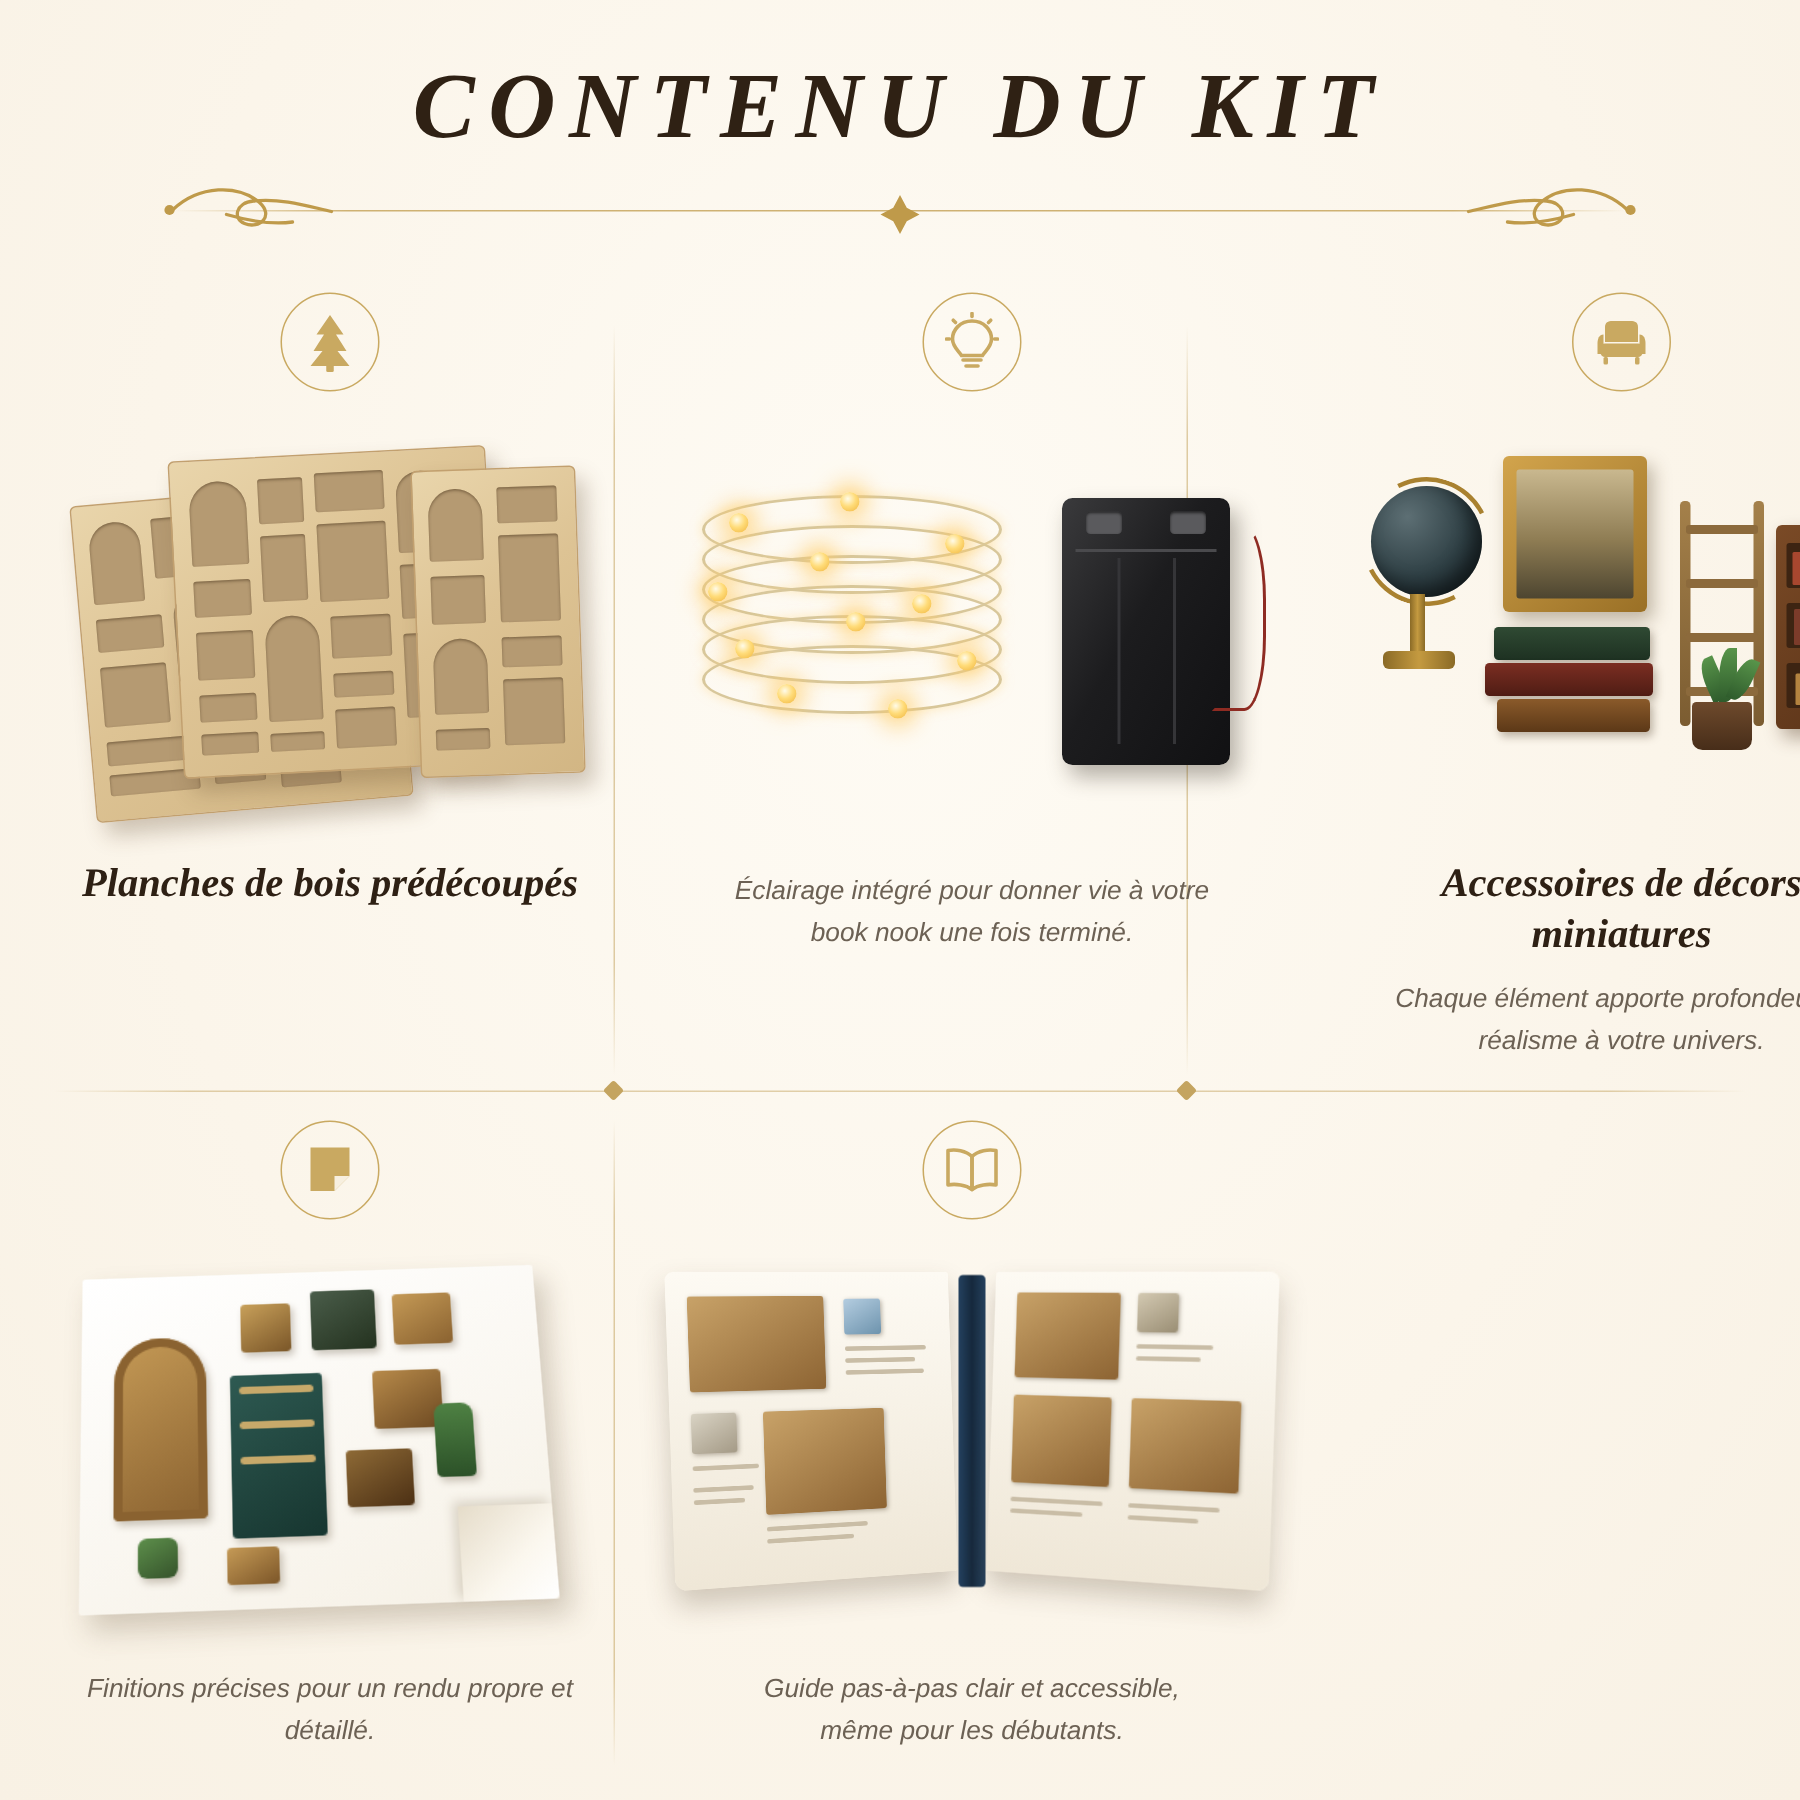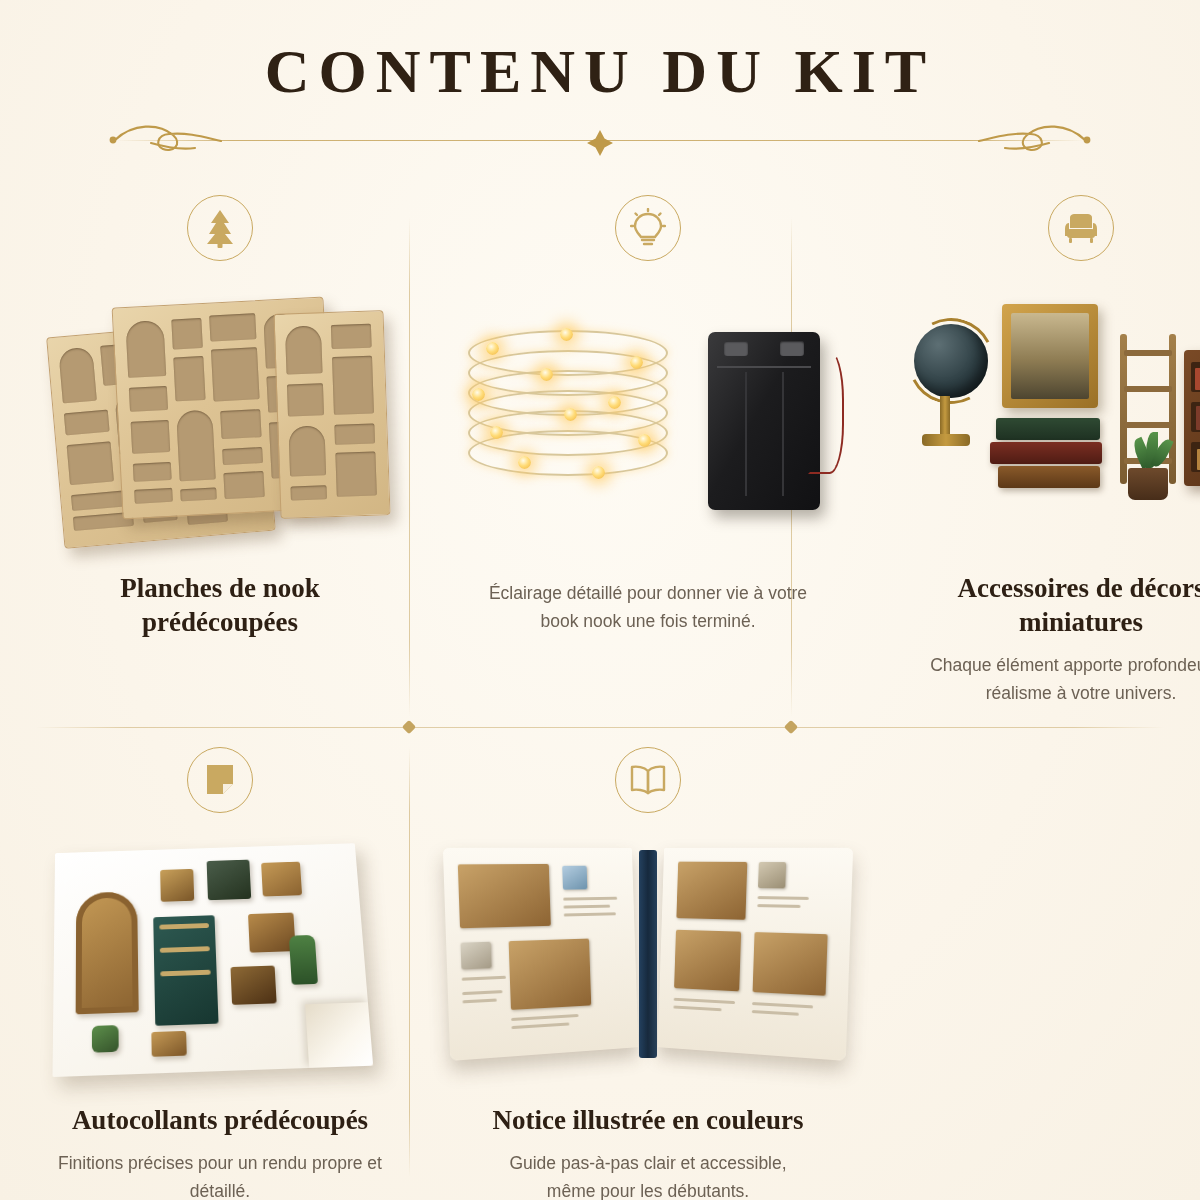--- a/index.html
+++ b/index.html
@@ -13,6 +13,7 @@
     position: relative;
     width: 1200px; height: 1200px;
     background: radial-gradient(ellipse at 50% 35%, #fefbf4 0%, #fbf5ea 60%, #f8f1e4 100%);
+    font-style: italic;
   }
 
   

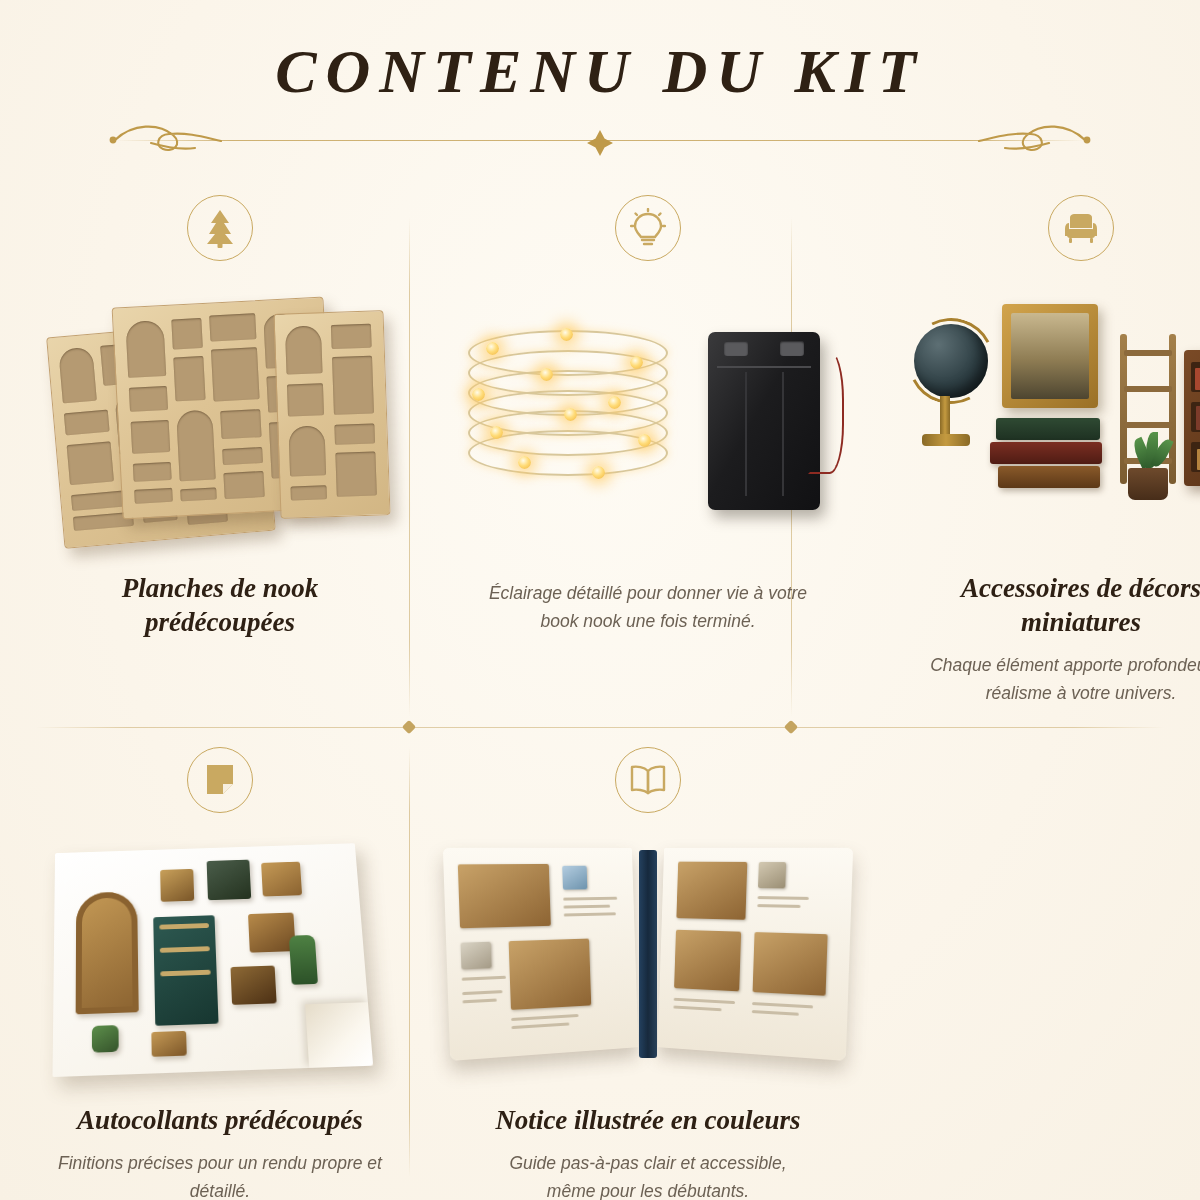--- a/index.html
+++ b/index.html
@@ -388,7 +388,7 @@
         </div>
       </div>
 
-      <div class="cap-title">Planches de nook prédécoupées</div>
+      <div class="cap-title">Planches de bois prédécoupés</div>
     </div>
 
     <div class="cell">

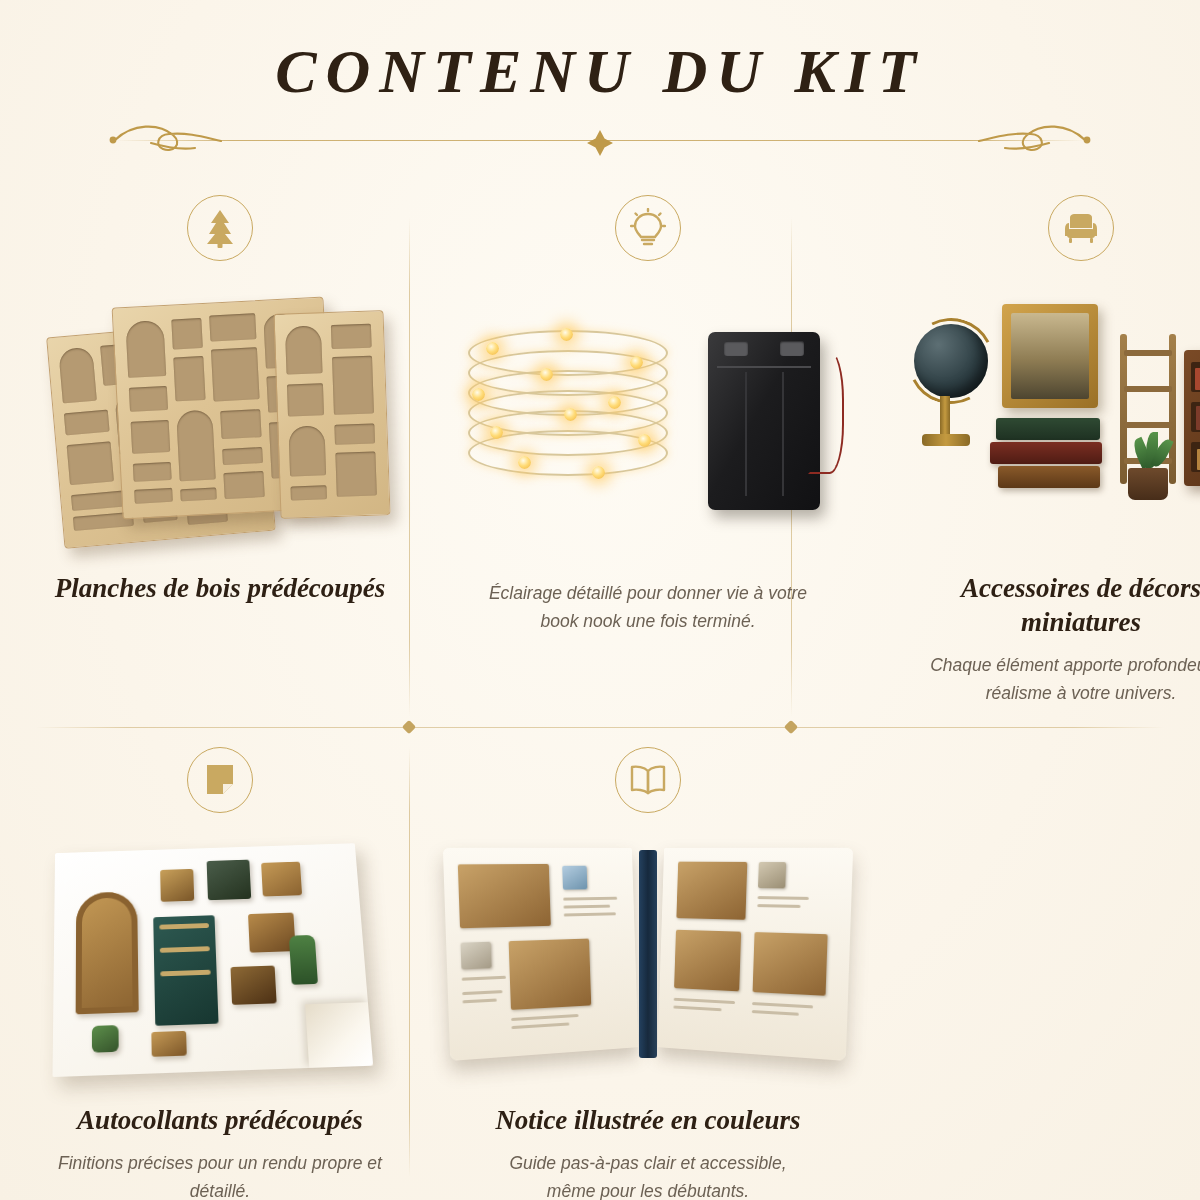--- a/index.html
+++ b/index.html
@@ -439,7 +439,7 @@
         </div>
       </div>
 
-      <div class="cap-body">Éclairage détaillé pour donner vie à votre book nook une fois terminé.</div>
+      <div class="cap-body">Éclairage intégré pour donner vie à votre book nook une fois terminé.</div>
     </div>
 
     <div class="cell">

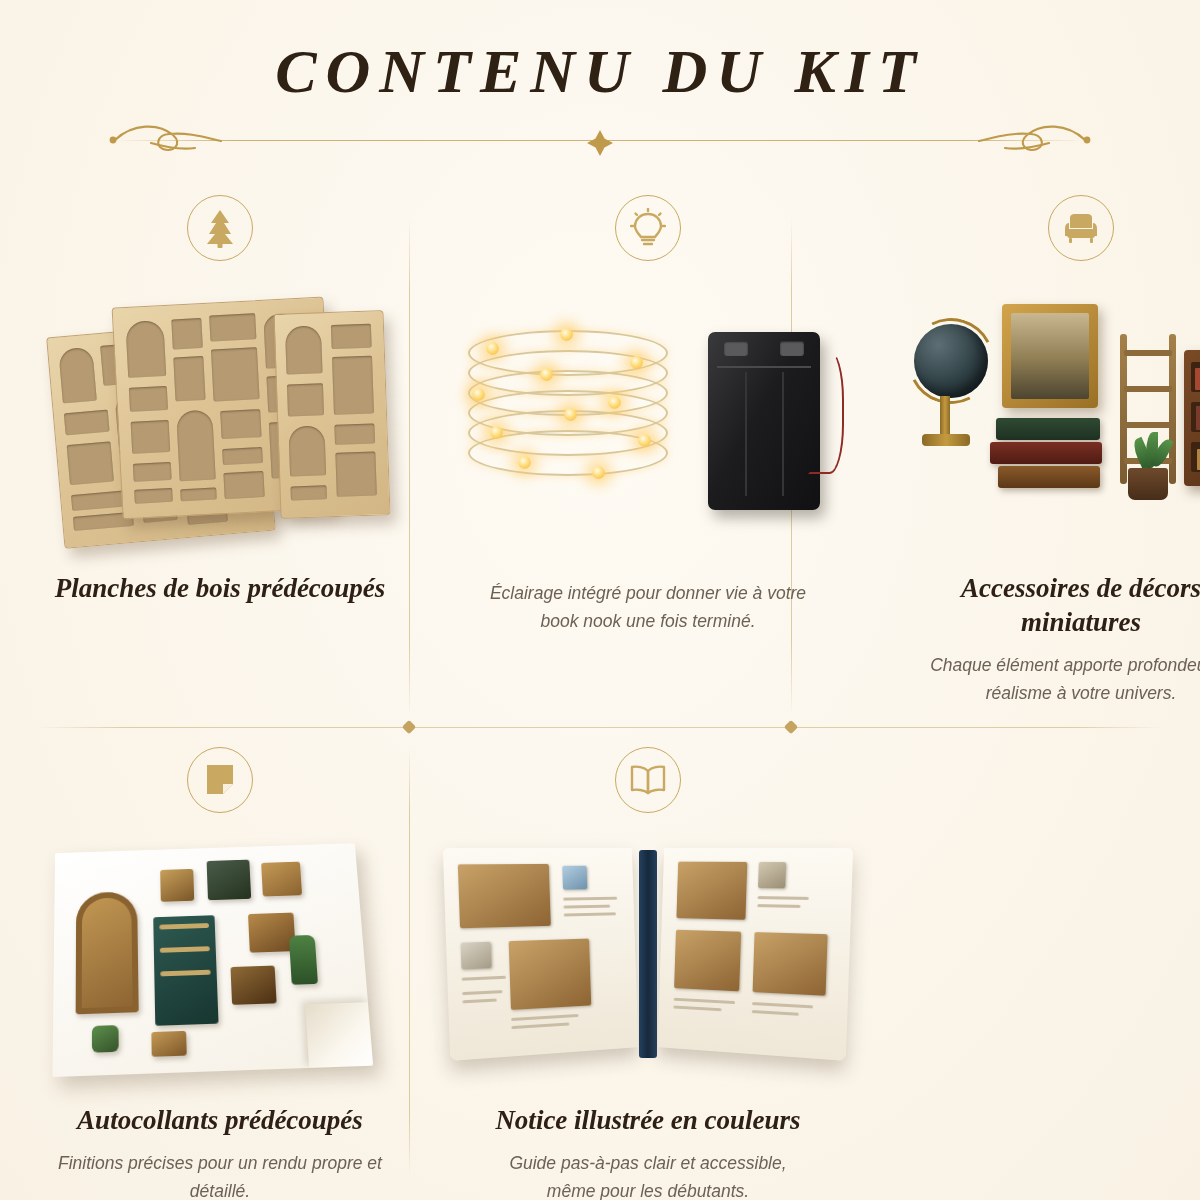--- a/index.html
+++ b/index.html
@@ -544,7 +544,6 @@
         </div>
       </div>
 
-      <div class="cap-title">Autocollants prédécoupés</div>
       <div class="cap-body">Finitions précises pour un rendu propre et détaillé.</div>
     </div>
 

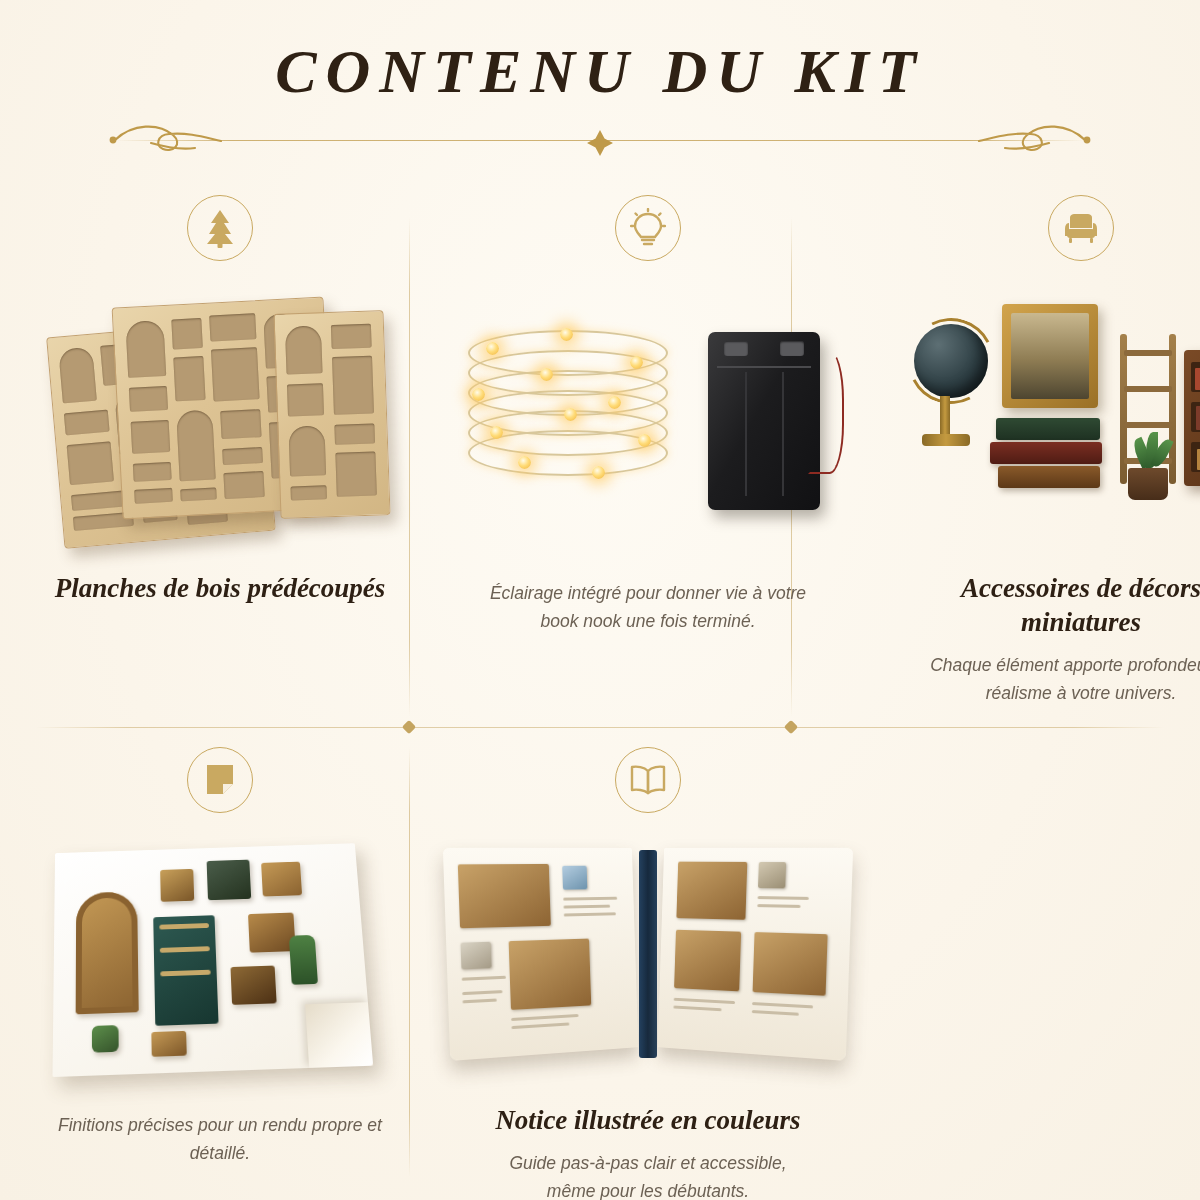--- a/index.html
+++ b/index.html
@@ -591,7 +591,6 @@
         </div>
       </div>
 
-      <div class="cap-title">Notice illustrée en couleurs</div>
       <div class="cap-body">Guide pas-à-pas clair et accessible, même pour les débutants.</div>
     </div>
 

